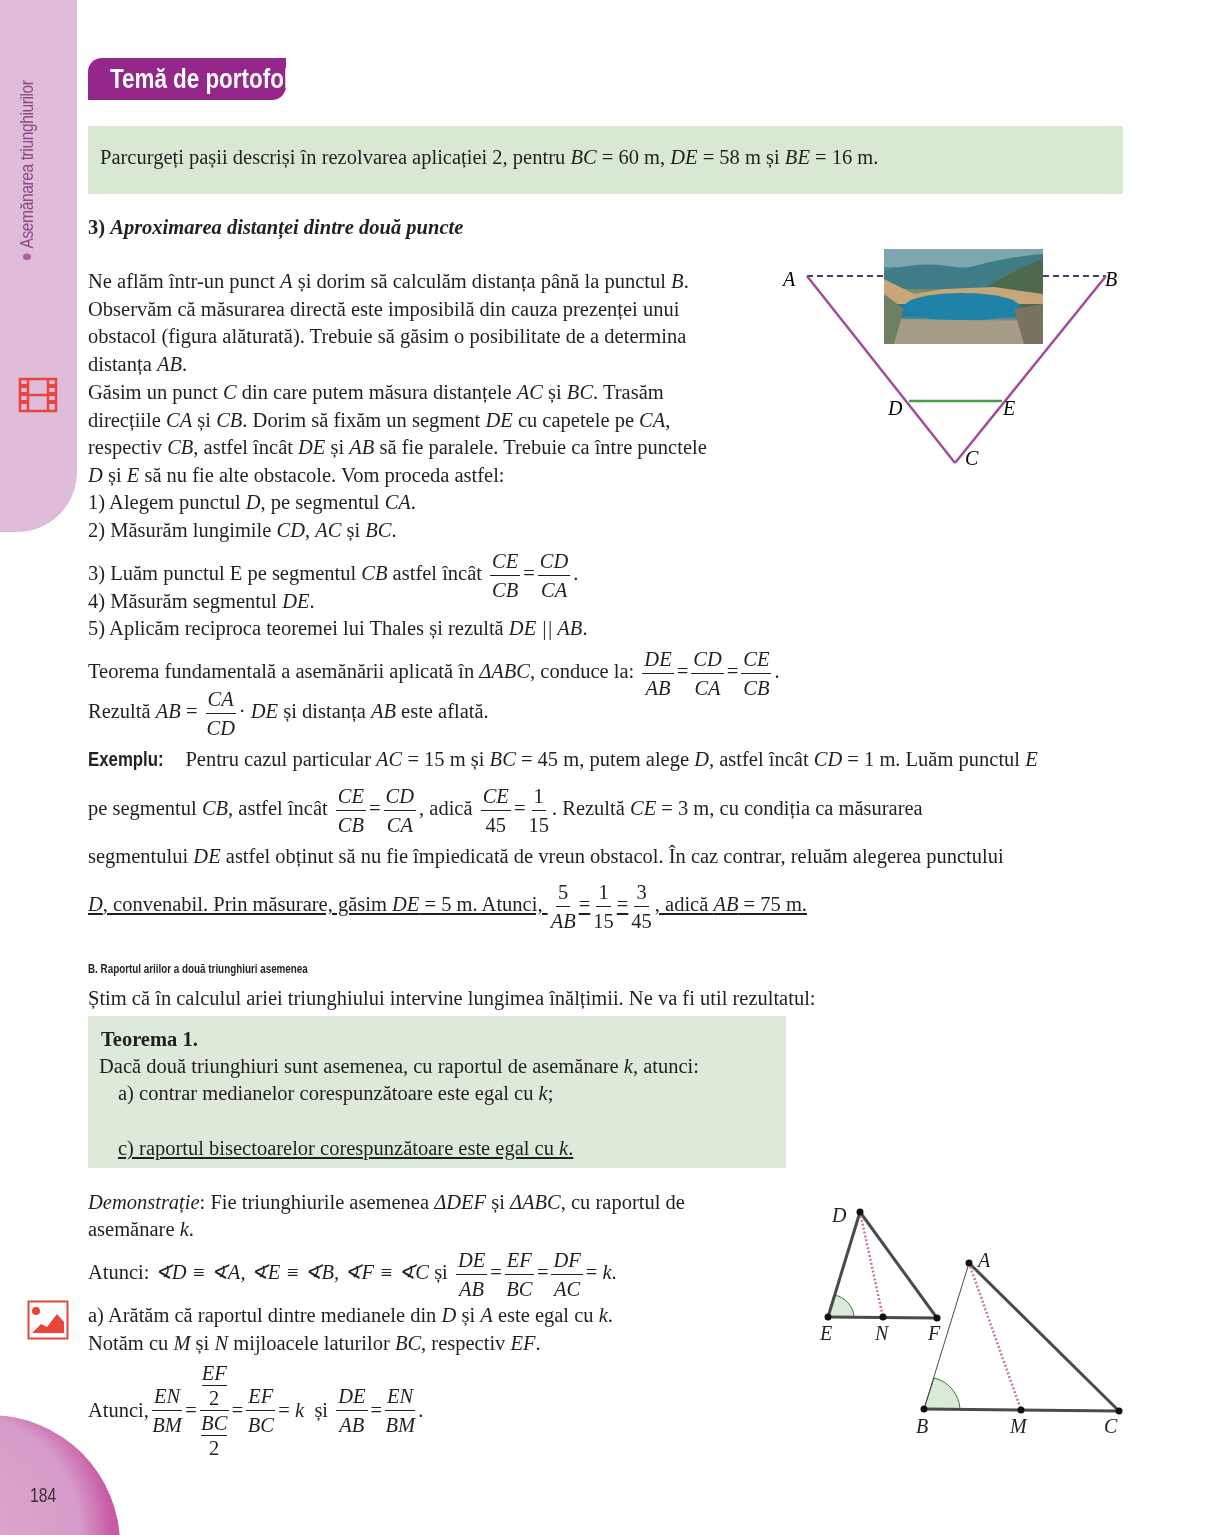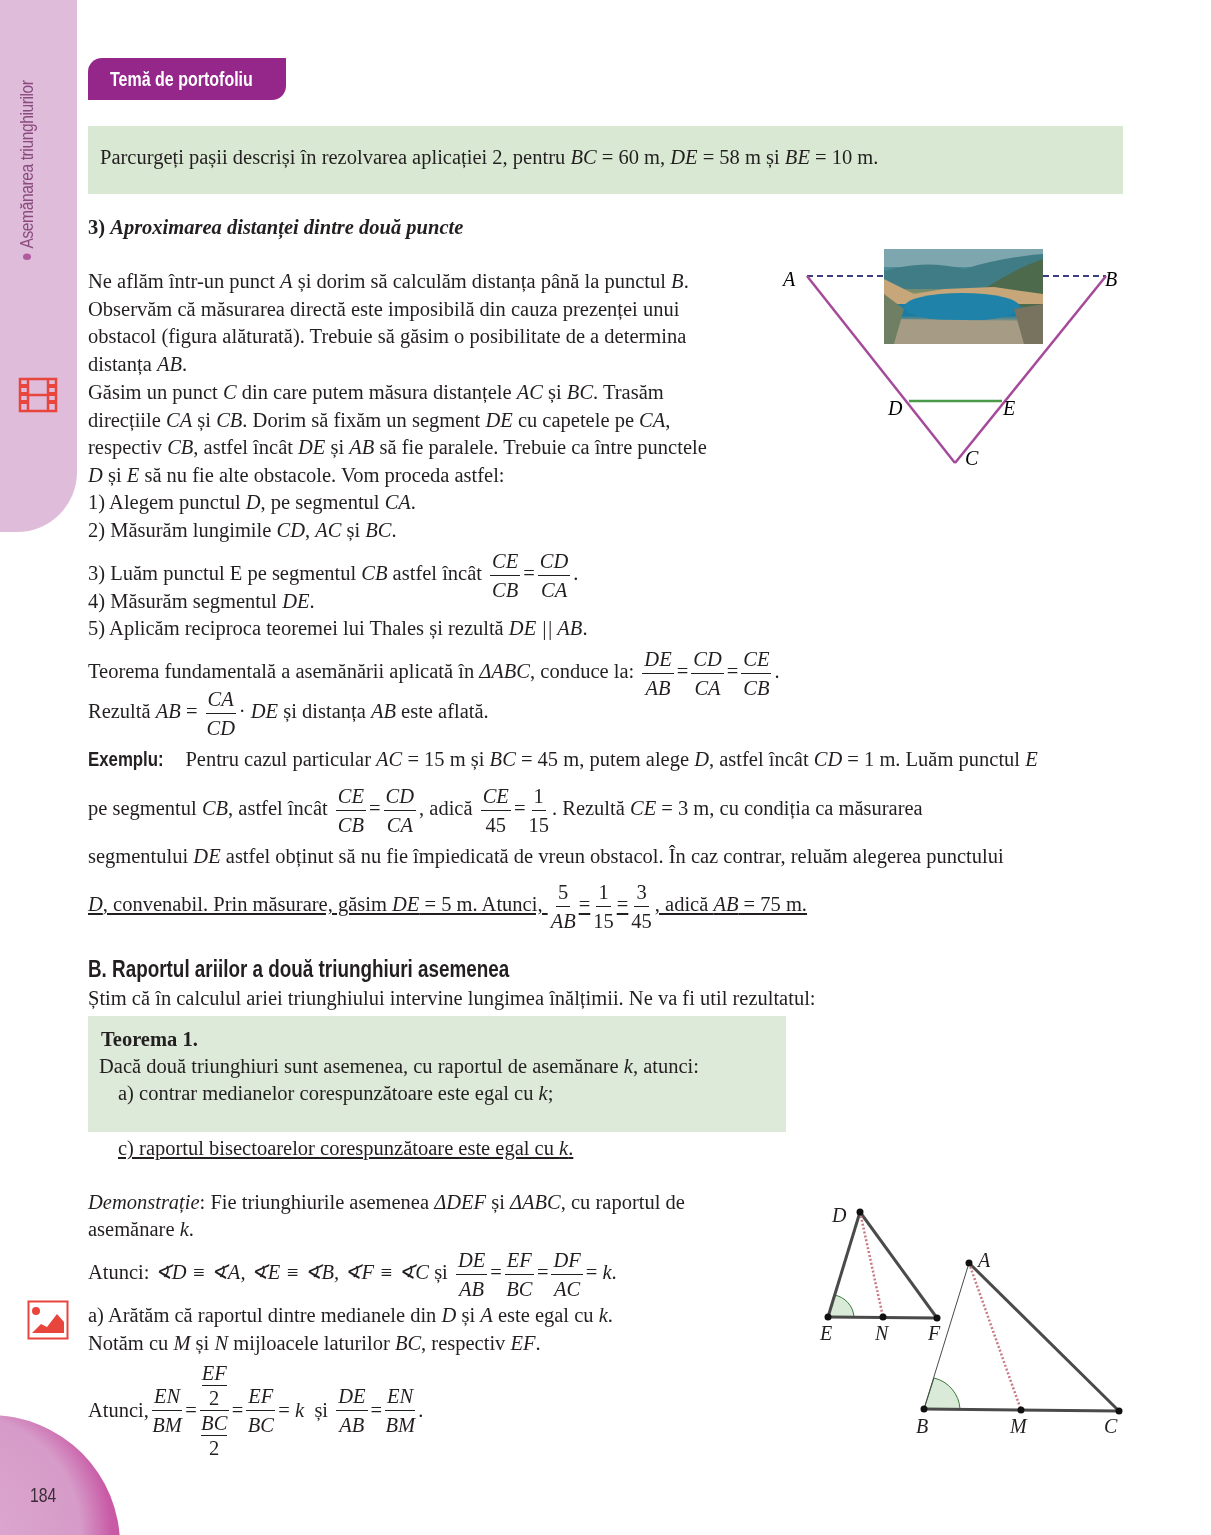--- a/index.html
+++ b/index.html
@@ -13,7 +13,7 @@
   .corner { position: absolute; left: -140px; top: 1415px; width: 260px; height: 260px; border-radius: 50%; background: radial-gradient(circle at 40% 45%, #dca9d1 0%, #d69bc8 55%, #c85aa6 70%, #c9509e 100%); }
   .page-num { position: absolute; left: 30px; top: 1483px; font-family: "Liberation Sans", sans-serif; font-size: 21px; color: #3a2d36; transform: scaleX(0.75); transform-origin: 0 0; }
 
-  .badge { position: absolute; left: 88px; top: 58px; width: 198px; height: 42px; background: #95268a; border-radius: 14px 0 14px 0; color: #fff; font-family: "Liberation Sans", sans-serif; font-weight: bold; font-size: 20px; display: flex; align-items: center; padding-left: 22px; }
+  .badge { position: absolute; left: 88px; top: 58px; width: 198px; height: 42px; background: #95268a; border-radius: 14px 0 14px 0; color: #fff; font-family: "Liberation Sans", sans-serif; font-weight: bold; font-size: 28px; display: flex; align-items: center; padding-left: 22px; }
   .badge span { display: inline-block; transform: scaleX(0.8); transform-origin: 0 50%; white-space: nowrap; }
 
   .task-box { position: absolute; left: 88px; top: 126px; width: 1035px; height: 68px; background: #d9e8d3; padding: 20px 12px; }

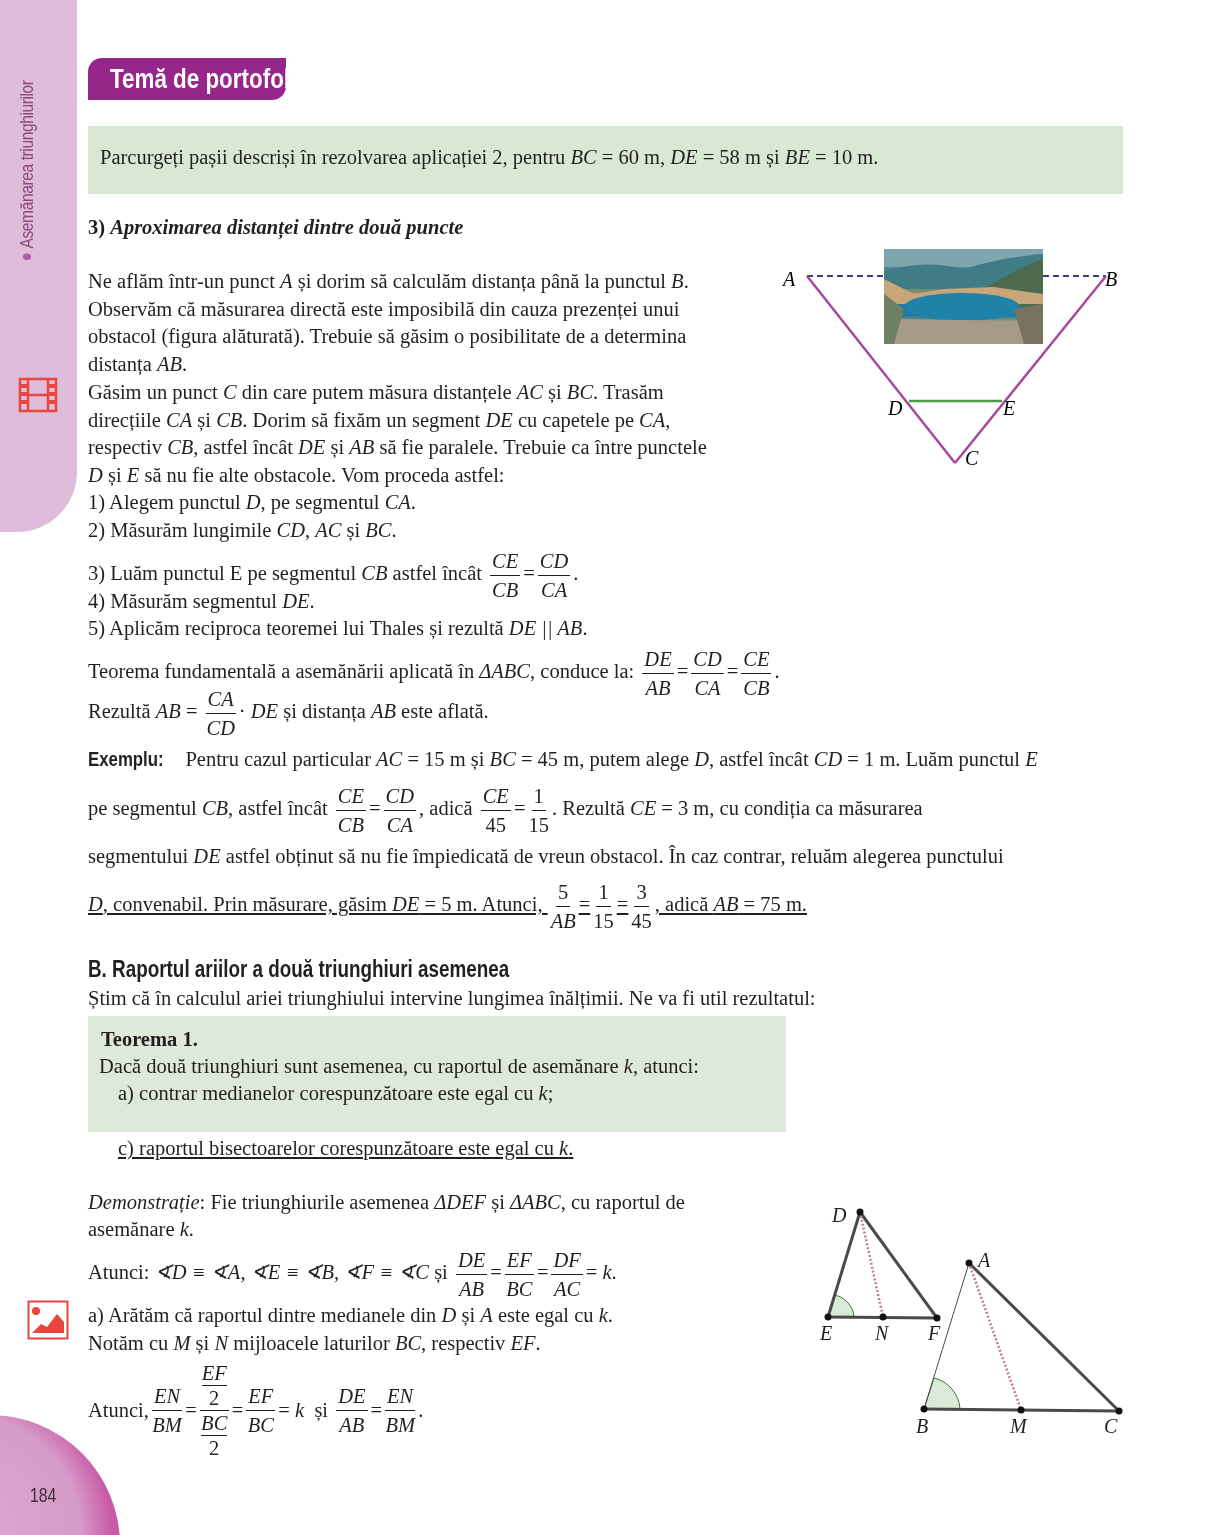--- a/index.html
+++ b/index.html
@@ -65,7 +65,7 @@
   </div>
 <div class="task-box">
   <div style="position:relative; white-space:nowrap;">
-    <span>Parcurgeți pașii descriși în rezolvarea aplicației 2, pentru </span><i>BC</i><span> = 60 m, </span><i>DE</i><span> = 58 m și </span><i>BE</i><span> = 10 m.</span>
+    <span>Parcurgeți pașii descriși în rezolvarea aplicației 2, pentru </span><i>BC</i><span> = 60 m, </span><i>DE</i><span> = 58 m și </span><i>BE</i><span> = 16 m.</span>
   </div>
 </div>
 

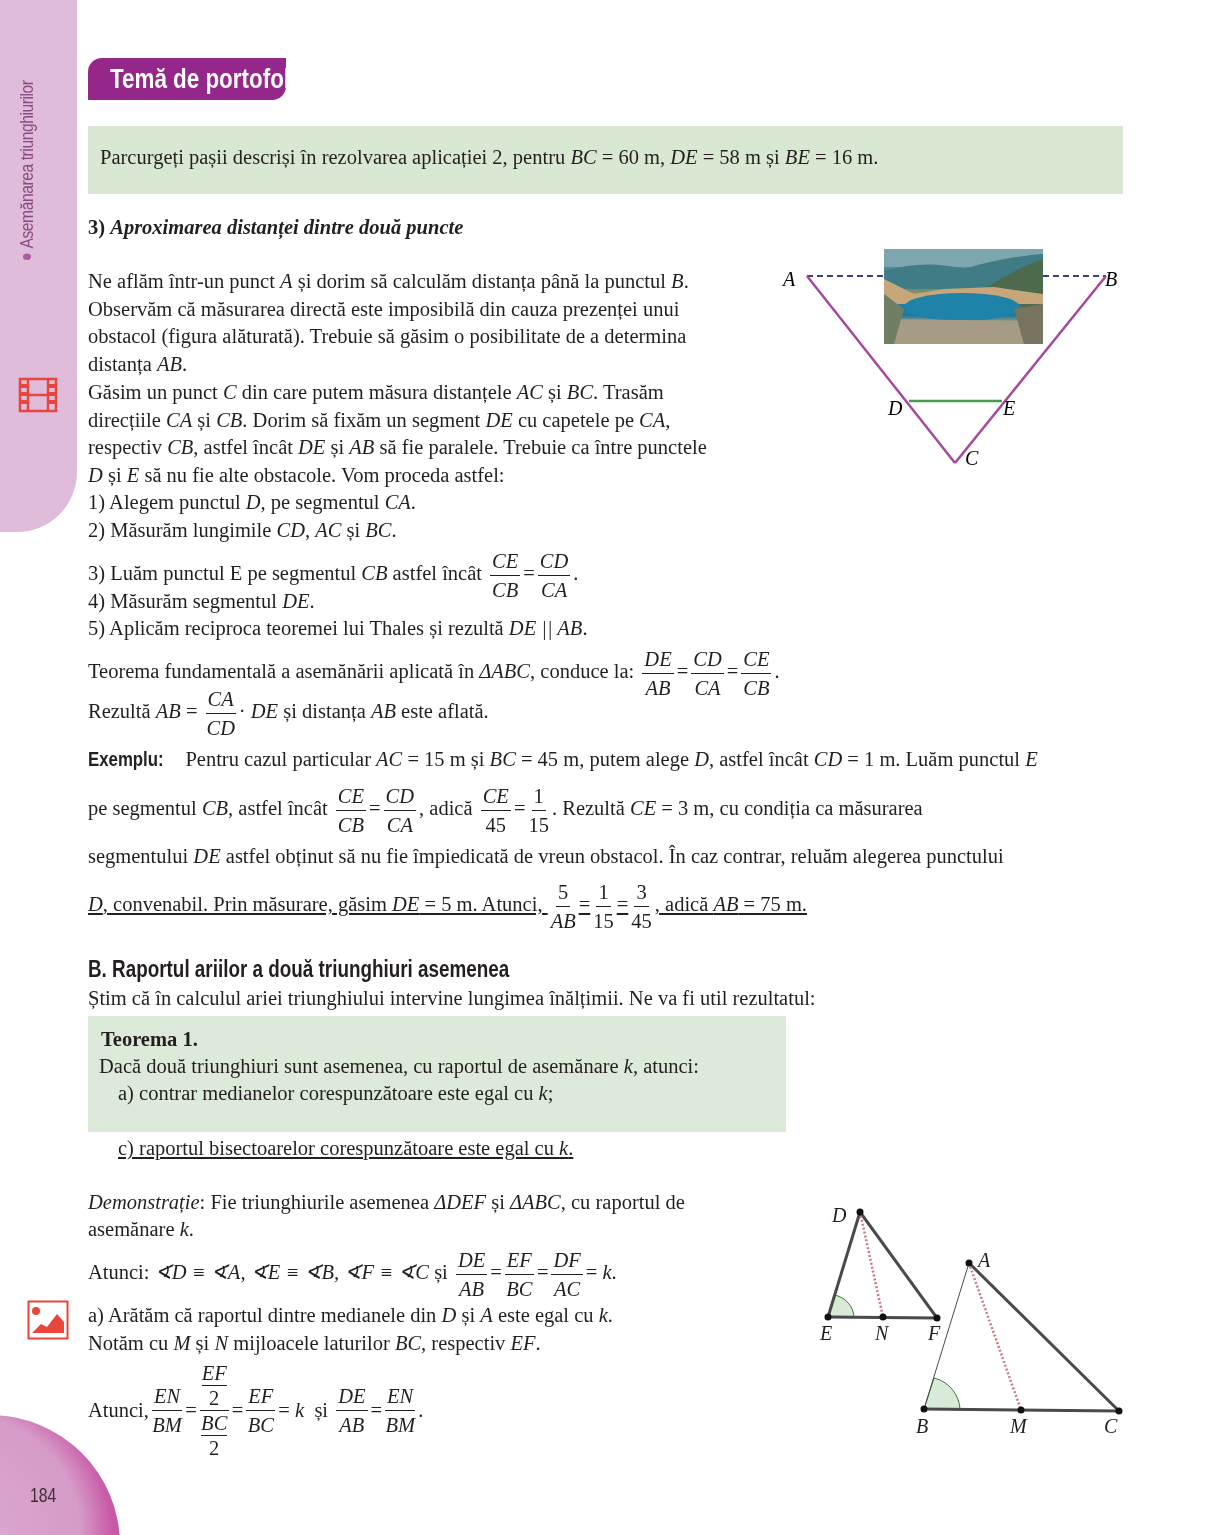--- a/index.html
+++ b/index.html
@@ -179,7 +179,7 @@
     </span><span>, adică </span><i>AB</i><span> = 75 m.</span>
 </div>
 
-<div class="line" style="left:88px; top:956px; font-family:'Liberation Sans',sans-serif; font-weight:bold; font-size:23px;">
+<div class="line" style="left:88px; top:956px; font-family:'Liberation Sans',sans-serif; font-weight:bold; font-size:12px;">
   <span style="display:inline-block; transform:scaleX(0.82); transform-origin:0 50%;">B. Raportul ariilor a două triunghiuri asemenea</span>
 </div>
 <div class="line" style="left:88px; top:985px;">Știm că în calculul ariei triunghiului intervine lungimea înălțimii. Ne va fi util rezultatul:</div>

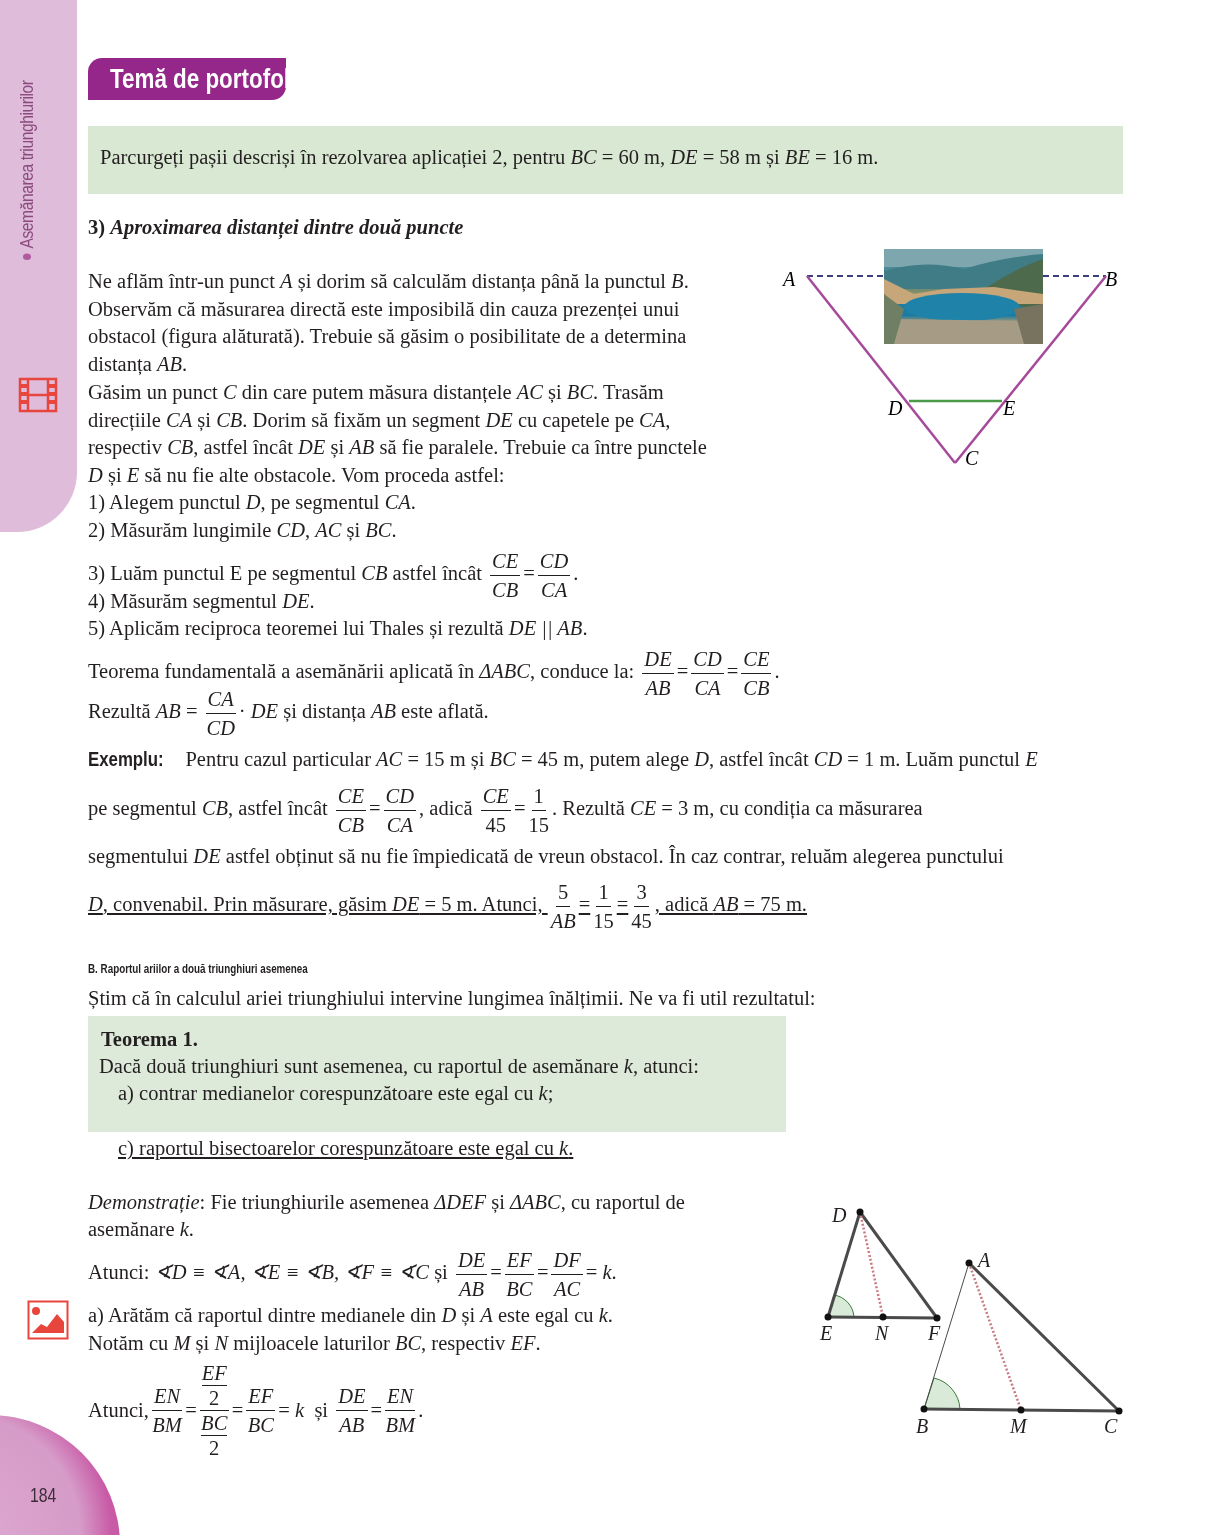--- a/index.html
+++ b/index.html
@@ -27,7 +27,7 @@
   .frac .num { border-bottom: 1px solid #231f20; padding: 0 2px; }
   .frac.n { font-style: normal; }
 
-  .thm-box { position: absolute; left: 88px; top: 1016px; width: 698px; height: 116px; background: #dde9d9; }
+  .thm-box { position: absolute; left: 88px; top: 1016px; width: 698px; height: 152px; background: #dde9d9; }
   .fig1 { position: absolute; left: 780px; top: 245px; width: 360px; height: 230px; }
   .fig2 { position: absolute; left: 810px; top: 1195px; width: 330px; height: 250px; }
   .lake { position: absolute; left: 884px; top: 249px; width: 159px; height: 95px; overflow: hidden; background: linear-gradient(180deg, #6a9aa3 0%, #3f8393 30%, #7d8d6a 45%, #c9a779 52%, #1e7ea6 58%, #1b7aa1 70%, #b79f72 78%, #8d8a70 85%, #a8a49a 100%); }

